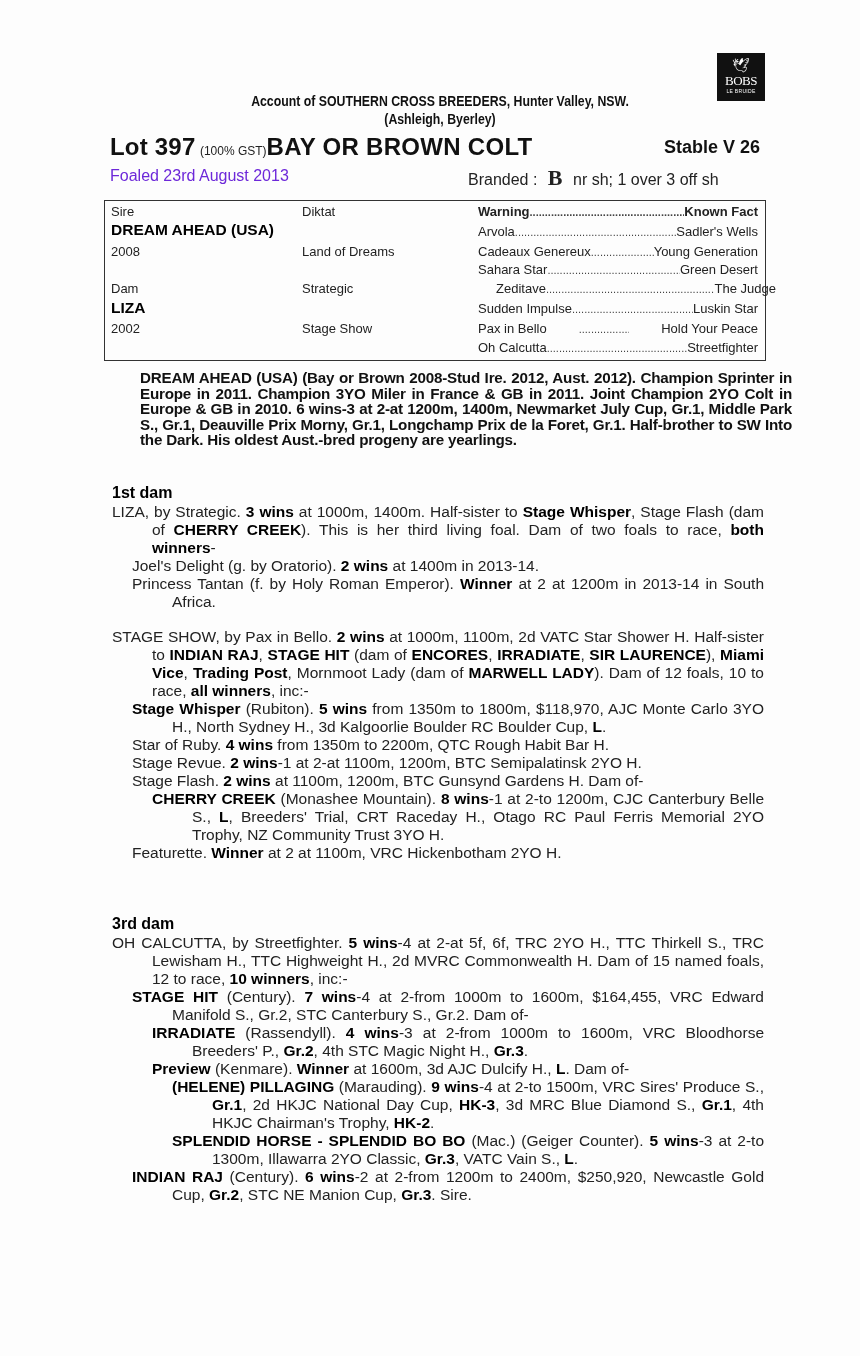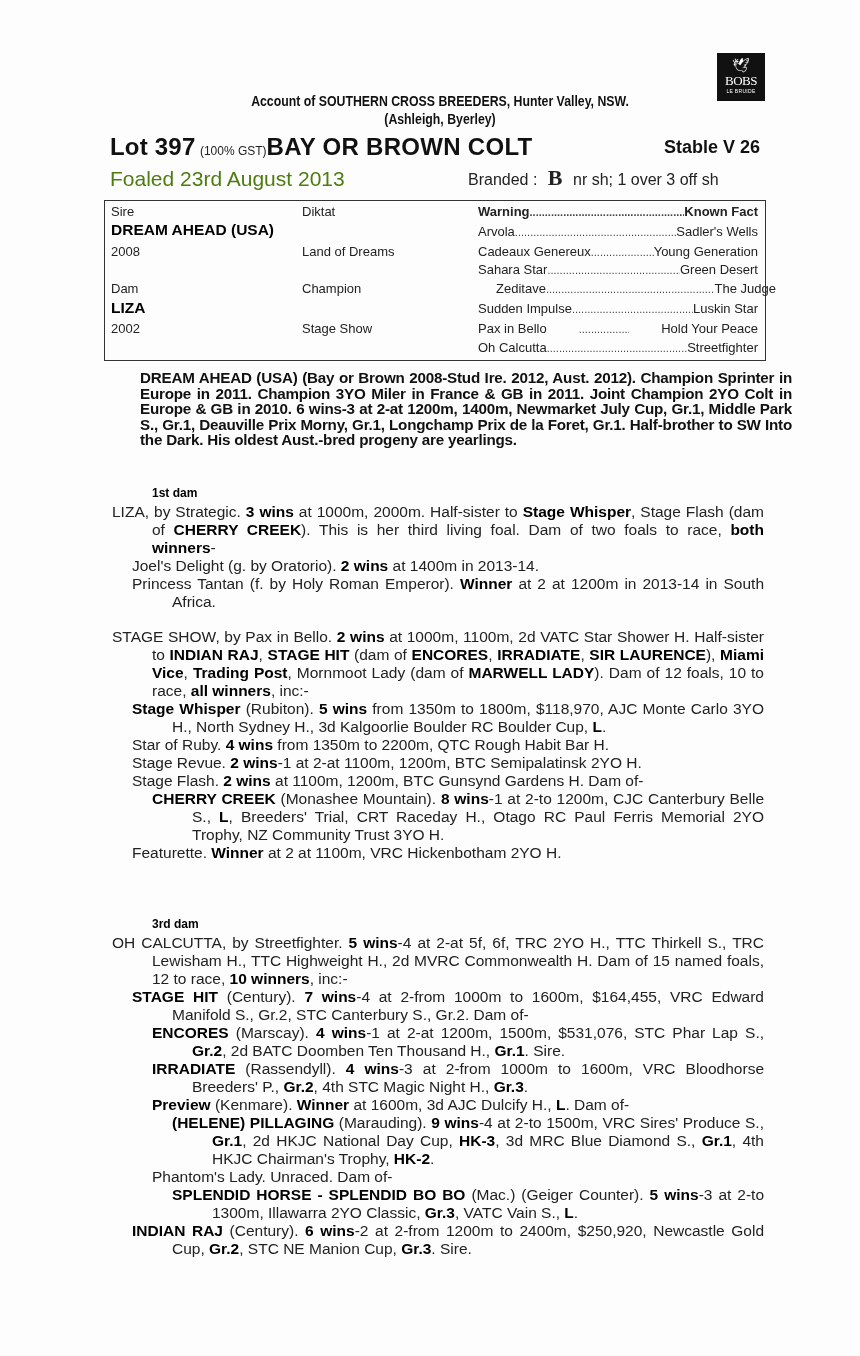--- a/index.html
+++ b/index.html
@@ -17,7 +17,7 @@
   .lot-line .gst { font-size:12px; color:#222; }
   .lot-line .desc { font-weight:900; font-size:24px; letter-spacing:0.3px; }
   .lot-line .stable { position:absolute; right:10px; top:4px; font-weight:900; font-size:18px; }
-  .foaled { left:110px; top:167px; font-size:21px; color:#4d7c0f;text-align:right; }
+  .foaled { left:110px; top:167px; font-size:16px; color:#6d28d9;text-align:right; }
   .branded { left:468px; top:165px; font-size:16px; color:#222; white-space:nowrap; }
   .branded .brand { font-family:"Liberation Serif", serif; font-weight:bold; font-size:22px; margin:0 6px; }
   .ped-box { left:104px; top:200px; width:660px; height:159px; border:1.5px solid #333; }

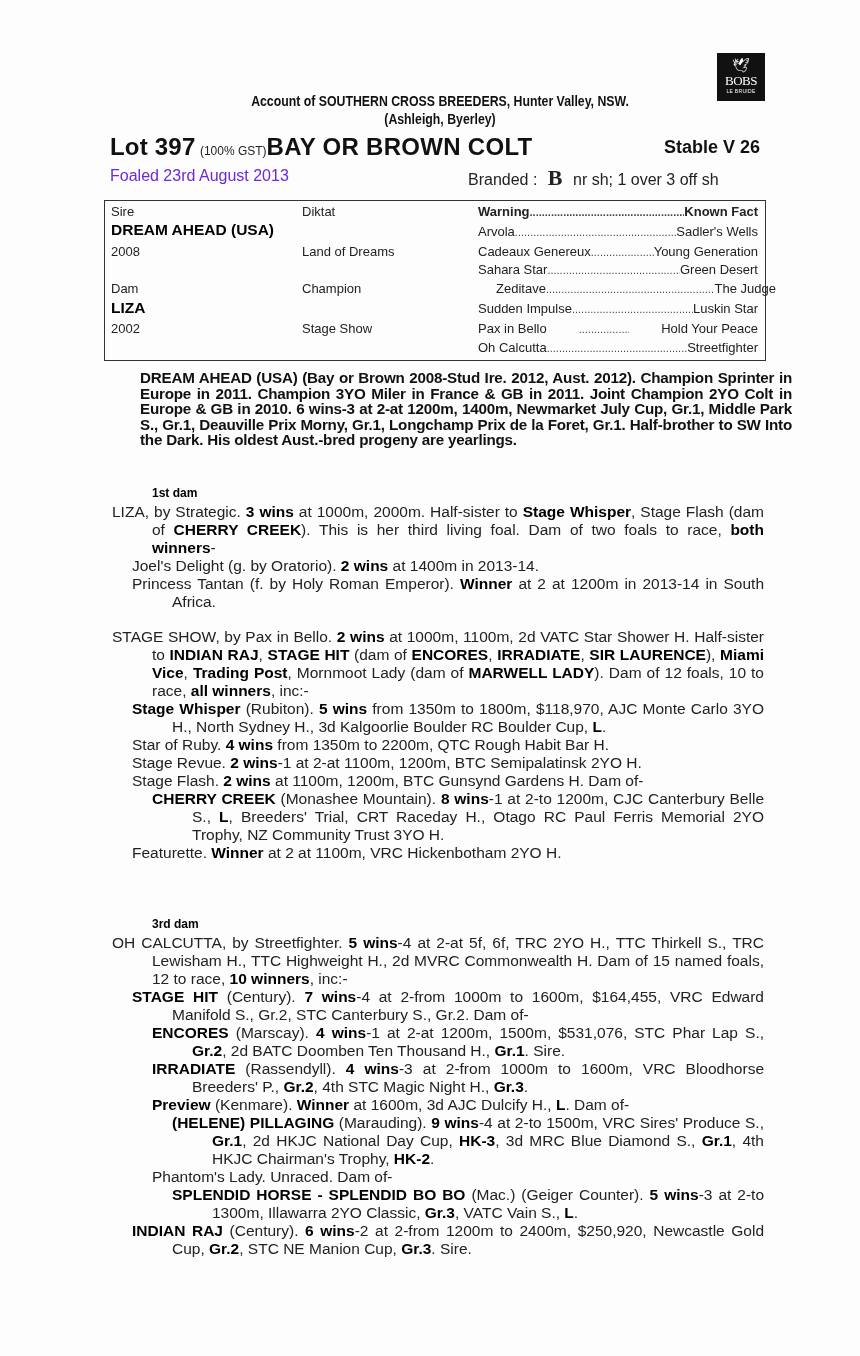--- a/index.html
+++ b/index.html
@@ -74,7 +74,7 @@
 
   <div class="cell" style="left:197px;top:3px;">Diktat</div>
   <div class="cell" style="left:197px;top:43px;">Land of Dreams</div>
-  <div class="cell" style="left:197px;top:80px;">Champion</div>
+  <div class="cell" style="left:197px;top:80px;">Strategic</div>
   <div class="cell" style="left:197px;top:120px;">Stage Show</div>
 
   <div class="cell g3" style="top:3px;font-weight:bold;">

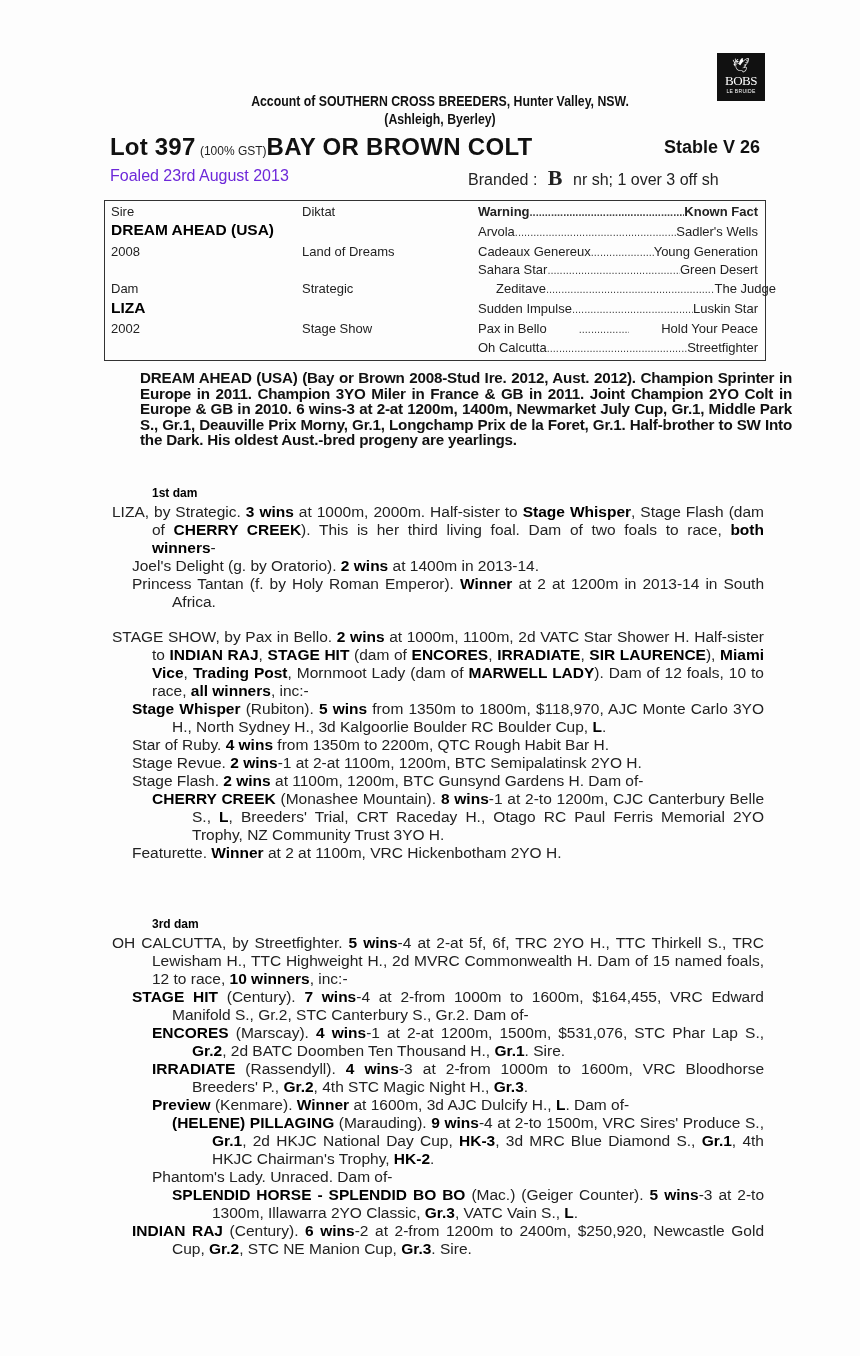--- a/index.html
+++ b/index.html
@@ -31,7 +31,7 @@
   .sire-summary { left:112px; top:370px; width:652px; font-weight:900; font-size:15.2px; line-height:15.5px;
                   text-align:justify; letter-spacing:-0.2px;margin-left:28px; }
   .section { left:112px; width:652px; font-size:15.5px; line-height:18px; color:#222; }
-  .section .h { font-weight:900; font-size:12px; color:#000; margin-bottom:1px;margin-left:40px; }
+  .section .h { font-weight:900; font-size:16px; color:#000; margin-bottom:1px; }
   .para { text-align:justify; text-align-last:left; }
   .para b, .para .b { font-weight:900; color:#000; }
   .i0 { padding-left:40px; text-indent:-40px; }

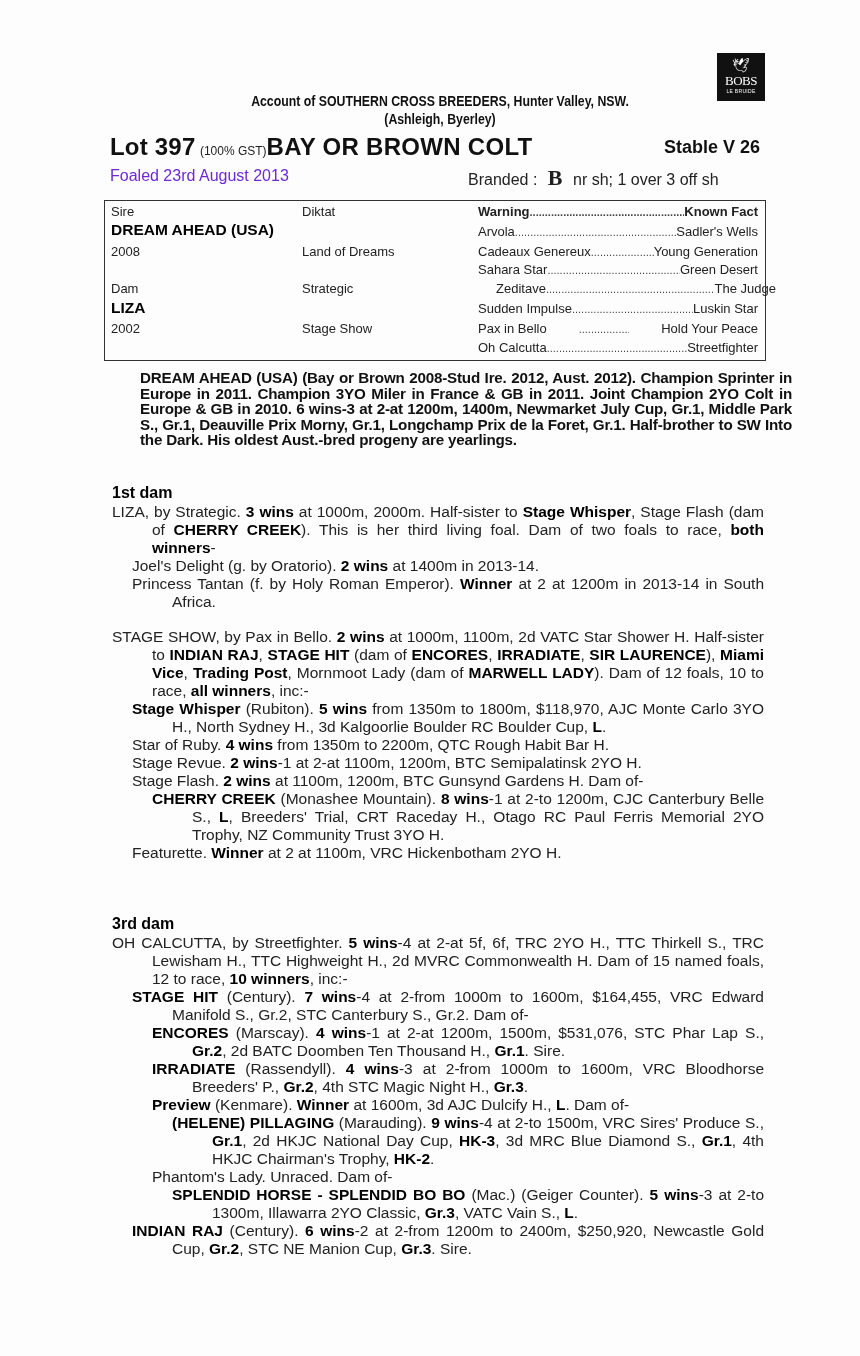--- a/index.html
+++ b/index.html
@@ -124,7 +124,7 @@
 <div class="abs section" style="top:484px; left:112px;">
   <div class="h">1st dam</div>
   <div class="entries">
-      <div class="para i0"><span>LIZA, by Strategic. </span><span class="b">3 wins</span><span> at 1000m, 2000m. Half-sister to </span><span class="b">Stage Whisper</span><span>, Stage Flash (dam of </span><span class="b">CHERRY CREEK</span><span>). This is her third living foal. Dam of two foals to race, </span><span class="b">both winners</span><span>-</span></div>
+      <div class="para i0"><span>LIZA, by Strategic. </span><span class="b">3 wins</span><span> at 1000m, 1400m. Half-sister to </span><span class="b">Stage Whisper</span><span>, Stage Flash (dam of </span><span class="b">CHERRY CREEK</span><span>). This is her third living foal. Dam of two foals to race, </span><span class="b">both winners</span><span>-</span></div>
       <div class="para i1"><span>Joel's Delight (g. by Oratorio). </span><span class="b">2 wins</span><span> at 1400m in 2013-14.</span></div>
       <div class="para i1"><span>Princess Tantan (f. by Holy Roman Emperor). </span><span class="b">Winner</span><span> at 2 at 1200m in 2013-14 in South Africa.</span></div>
     </div>

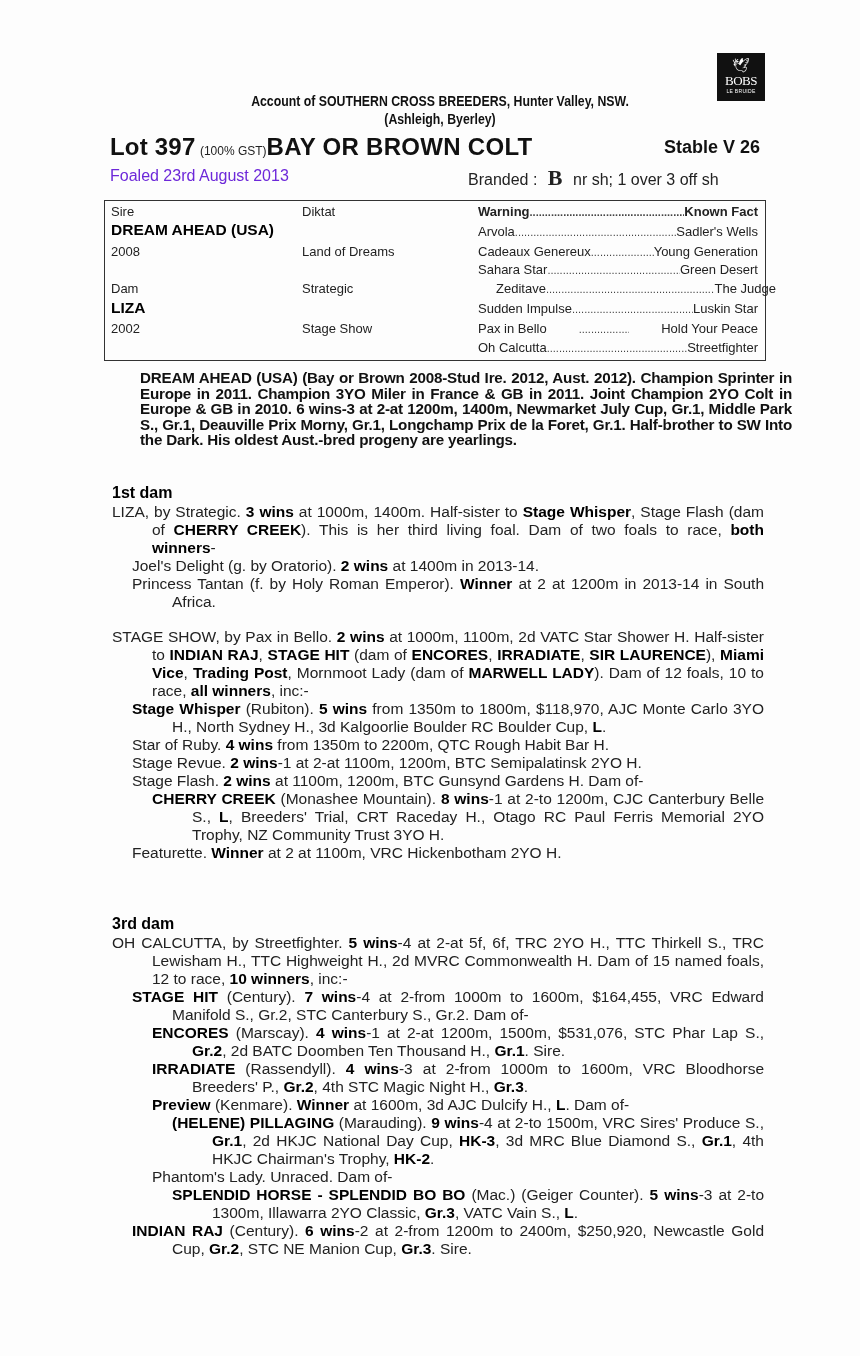--- a/index.html
+++ b/index.html
@@ -145,7 +145,6 @@
   <div class="entries">
       <div class="para i0"><span>OH CALCUTTA, by Streetfighter. </span><span class="b">5 wins</span><span>-4 at 2-at 5f, 6f, TRC 2YO H., TTC Thirkell S., TRC Lewisham H., TTC Highweight H., 2d MVRC Commonwealth H. Dam of 15 named foals, 12 to race, </span><span class="b">10 winners</span><span>, inc:-</span></div>
       <div class="para i1"><span class="b">STAGE HIT</span><span> (Century). </span><span class="b">7 wins</span><span>-4 at 2-from 1000m to 1600m, $164,455, VRC Edward Manifold S., Gr.2, STC Canterbury S., Gr.2. Dam of-</span></div>
-      <div class="para i2"><span class="b">ENCORES</span><span> (Marscay). </span><span class="b">4 wins</span><span>-1 at 2-at 1200m, 1500m, $531,076, STC Phar Lap S., </span><span class="b">Gr.2</span><span>, 2d BATC Doomben Ten Thousand H., </span><span class="b">Gr.1</span><span>. Sire.</span></div>
       <div class="para i2"><span class="b">IRRADIATE</span><span> (Rassendyll). </span><span class="b">4 wins</span><span>-3 at 2-from 1000m to 1600m, VRC Bloodhorse Breeders' P., </span><span class="b">Gr.2</span><span>, 4th STC Magic Night H., </span><span class="b">Gr.3</span><span>.</span></div>
       <div class="para i2"><span class="b">Preview</span><span> (Kenmare). </span><span class="b">Winner</span><span> at 1600m, 3d AJC Dulcify H., </span><span class="b">L</span><span>. Dam of-</span></div>
       <div class="para i3"><span class="b">(HELENE) PILLAGING</span><span> (Marauding). </span><span class="b">9 wins</span><span>-4 at 2-to 1500m, VRC Sires' Produce S., </span><span class="b">Gr.1</span><span>, 2d HKJC National Day Cup, </span><span class="b">HK-3</span><span>, 3d MRC Blue Diamond S., </span><span class="b">Gr.1</span><span>, 4th HKJC Chairman's Trophy, </span><span class="b">HK-2</span><span>.</span></div>

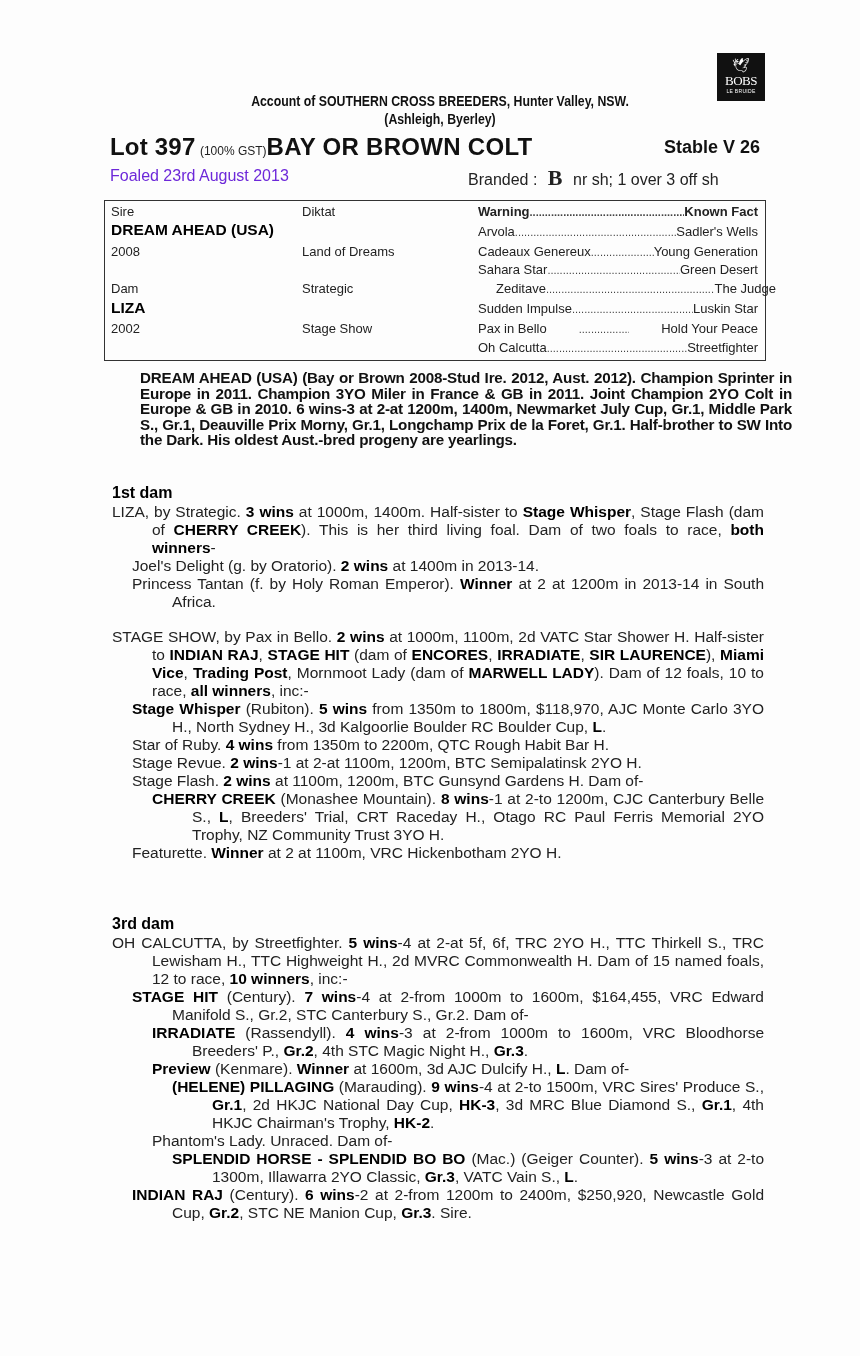--- a/index.html
+++ b/index.html
@@ -148,7 +148,6 @@
       <div class="para i2"><span class="b">IRRADIATE</span><span> (Rassendyll). </span><span class="b">4 wins</span><span>-3 at 2-from 1000m to 1600m, VRC Bloodhorse Breeders' P., </span><span class="b">Gr.2</span><span>, 4th STC Magic Night H., </span><span class="b">Gr.3</span><span>.</span></div>
       <div class="para i2"><span class="b">Preview</span><span> (Kenmare). </span><span class="b">Winner</span><span> at 1600m, 3d AJC Dulcify H., </span><span class="b">L</span><span>. Dam of-</span></div>
       <div class="para i3"><span class="b">(HELENE) PILLAGING</span><span> (Marauding). </span><span class="b">9 wins</span><span>-4 at 2-to 1500m, VRC Sires' Produce S., </span><span class="b">Gr.1</span><span>, 2d HKJC National Day Cup, </span><span class="b">HK-3</span><span>, 3d MRC Blue Diamond S., </span><span class="b">Gr.1</span><span>, 4th HKJC Chairman's Trophy, </span><span class="b">HK-2</span><span>.</span></div>
-      <div class="para i2"><span>Phantom's Lady. Unraced. Dam of-</span></div>
       <div class="para i3"><span class="b">SPLENDID HORSE - SPLENDID BO BO</span><span> (Mac.) (Geiger Counter). </span><span class="b">5 wins</span><span>-3 at 2-to 1300m, Illawarra 2YO Classic, </span><span class="b">Gr.3</span><span>, VATC Vain S., </span><span class="b">L</span><span>.</span></div>
       <div class="para i1"><span class="b">INDIAN RAJ</span><span> (Century). </span><span class="b">6 wins</span><span>-2 at 2-from 1200m to 2400m, $250,920, Newcastle Gold Cup, </span><span class="b">Gr.2</span><span>, STC NE Manion Cup, </span><span class="b">Gr.3</span><span>. Sire.</span></div>
     </div>

